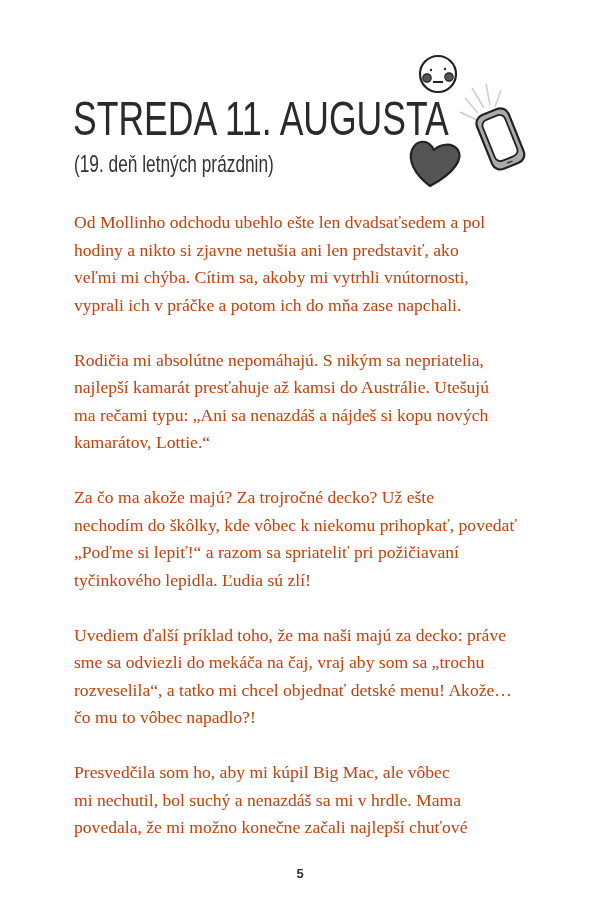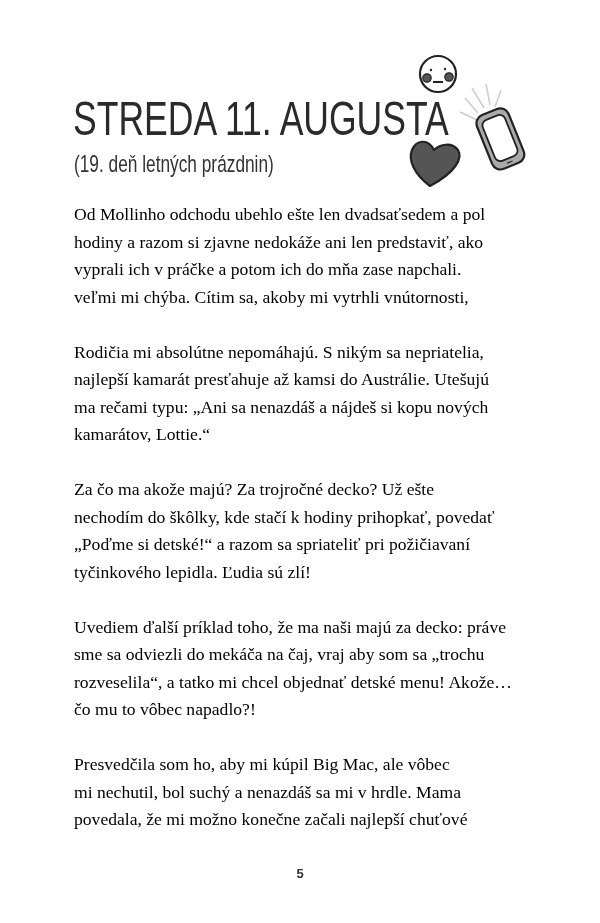--- a/index.html
+++ b/index.html
@@ -20,8 +20,8 @@
     color: #333; transform: scaleX(0.72); transform-origin: left top; white-space: nowrap;
   }
   .body-text {
-    position: absolute; left: 74px; top: 201px; width: 480px;
-    font-size: 17.6px; line-height: 27.5px; color: #000000;
+    position: absolute; left: 74px; top: 209px; width: 480px;
+    font-size: 17.6px; line-height: 27.5px; color: #c2410c;
   }
   .para { margin: 0 0 27.5px 0; }
   .line { display: block; white-space: nowrap; }

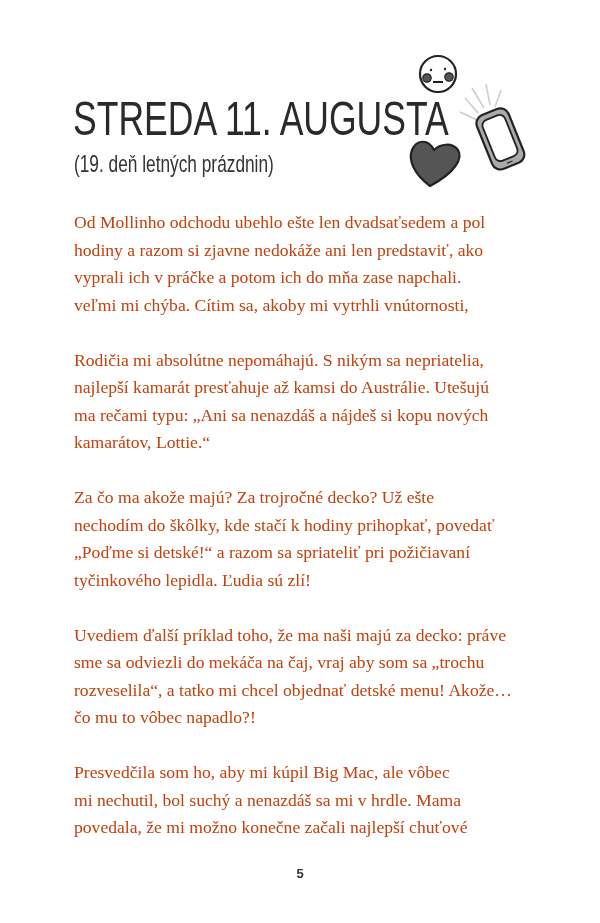--- a/index.html
+++ b/index.html
@@ -73,7 +73,7 @@
   <div class="body-text">
     <p class="para">
       <span class="line">Od Mollinho odchodu ubehlo ešte len dvadsaťsedem a pol</span>
-      <span class="line">hodiny a razom si zjavne nedokáže ani len predstaviť, ako</span>
+      <span class="line">hodiny a nikto si zjavne netušia ani len predstaviť, ako</span>
       <span class="line">vyprali ich v práčke a potom ich do mňa zase napchali.</span>
       <span class="line">veľmi mi chýba. Cítim sa, akoby mi vytrhli vnútornosti,</span>
     </p>

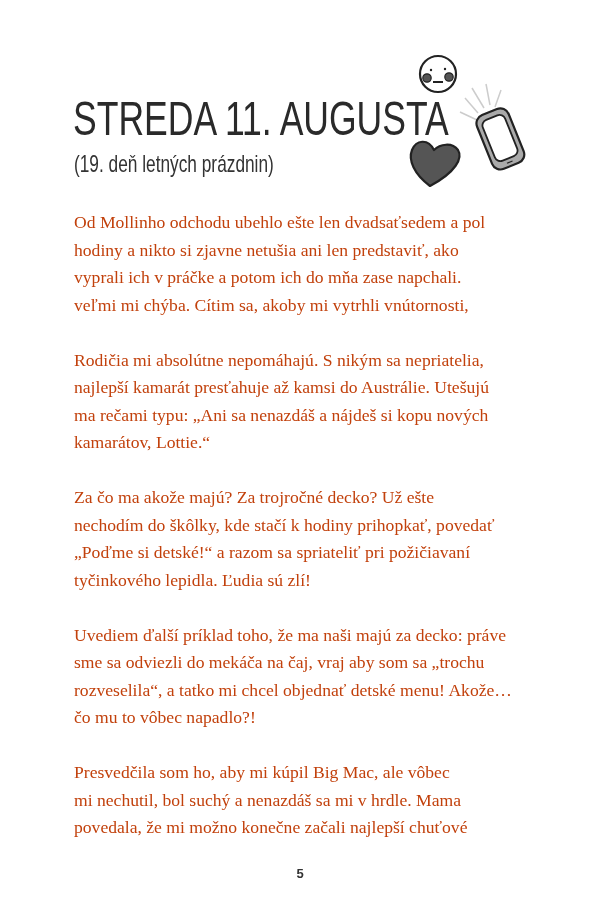--- a/index.html
+++ b/index.html
@@ -74,8 +74,8 @@
     <p class="para">
       <span class="line">Od Mollinho odchodu ubehlo ešte len dvadsaťsedem a pol</span>
       <span class="line">hodiny a nikto si zjavne netušia ani len predstaviť, ako</span>
+      <span class="line">veľmi mi chýba. Cítim sa, akoby mi vytrhli vnútornosti,</span>
       <span class="line">vyprali ich v práčke a potom ich do mňa zase napchali.</span>
-      <span class="line">veľmi mi chýba. Cítim sa, akoby mi vytrhli vnútornosti,</span>
     </p>
     <p class="para">
       <span class="line">Rodičia mi absolútne nepomáhajú. S nikým sa nepriatelia,</span>

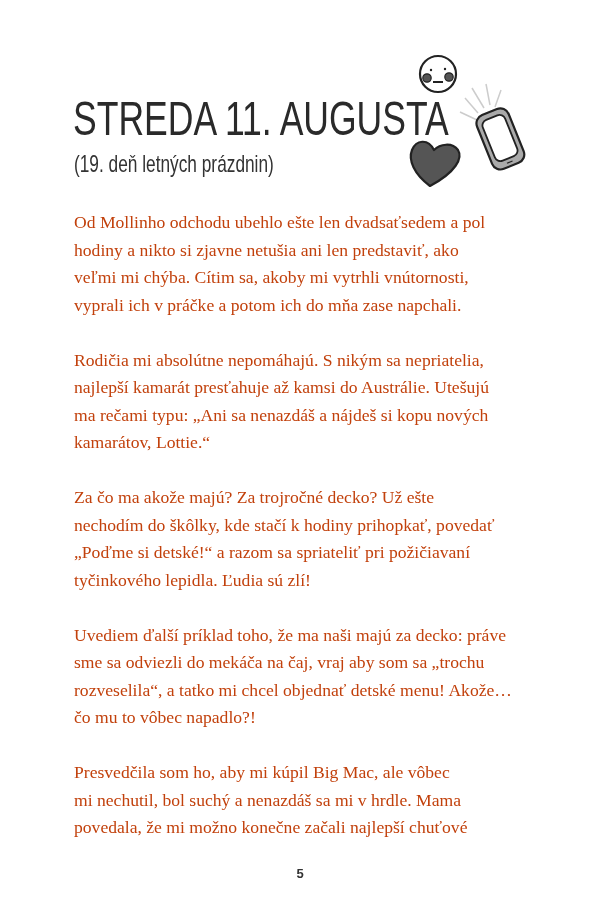--- a/index.html
+++ b/index.html
@@ -85,7 +85,7 @@
     </p>
     <p class="para">
       <span class="line">Za čo ma akože majú? Za trojročné decko? Už ešte</span>
-      <span class="line">nechodím do škôlky, kde stačí k hodiny prihopkať, povedať</span>
+      <span class="line">nechodím do škôlky, kde vôbec k niekomu prihopkať, povedať</span>
       <span class="line">„Poďme si detské!“ a razom sa spriateliť pri požičiavaní</span>
       <span class="line">tyčinkového lepidla. Ľudia sú zlí!</span>
     </p>

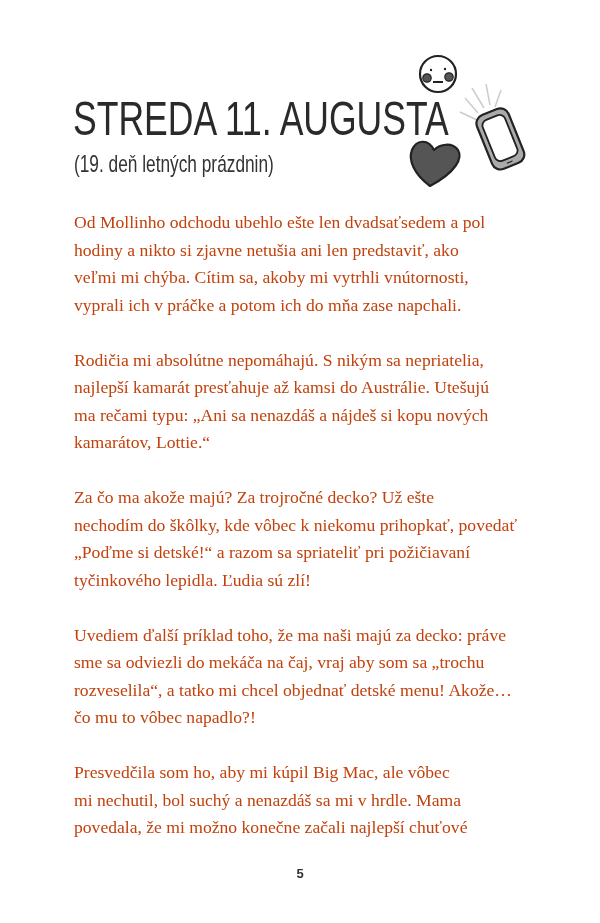--- a/index.html
+++ b/index.html
@@ -86,7 +86,7 @@
     <p class="para">
       <span class="line">Za čo ma akože majú? Za trojročné decko? Už ešte</span>
       <span class="line">nechodím do škôlky, kde vôbec k niekomu prihopkať, povedať</span>
-      <span class="line">„Poďme si detské!“ a razom sa spriateliť pri požičiavaní</span>
+      <span class="line">„Poďme si lepiť!“ a razom sa spriateliť pri požičiavaní</span>
       <span class="line">tyčinkového lepidla. Ľudia sú zlí!</span>
     </p>
     <p class="para">

